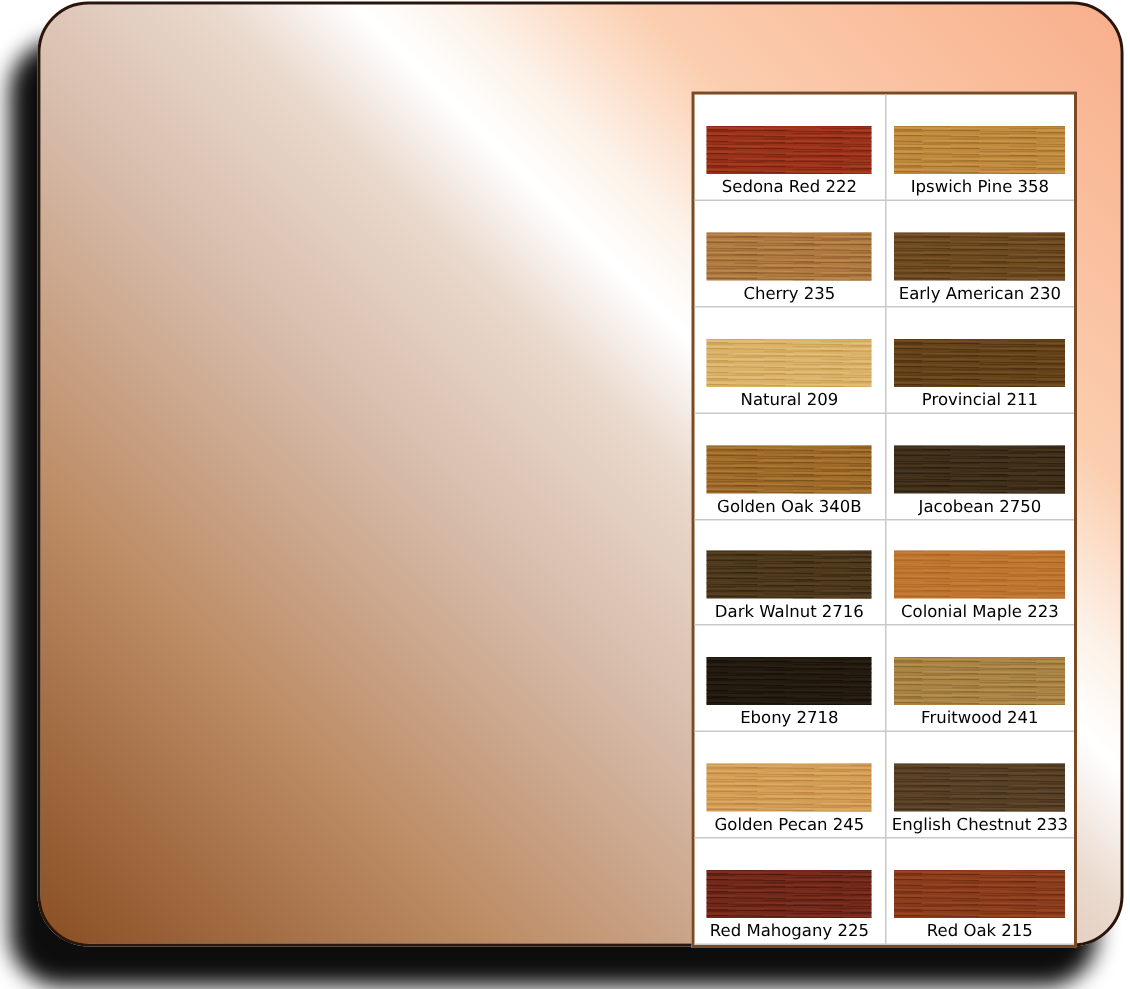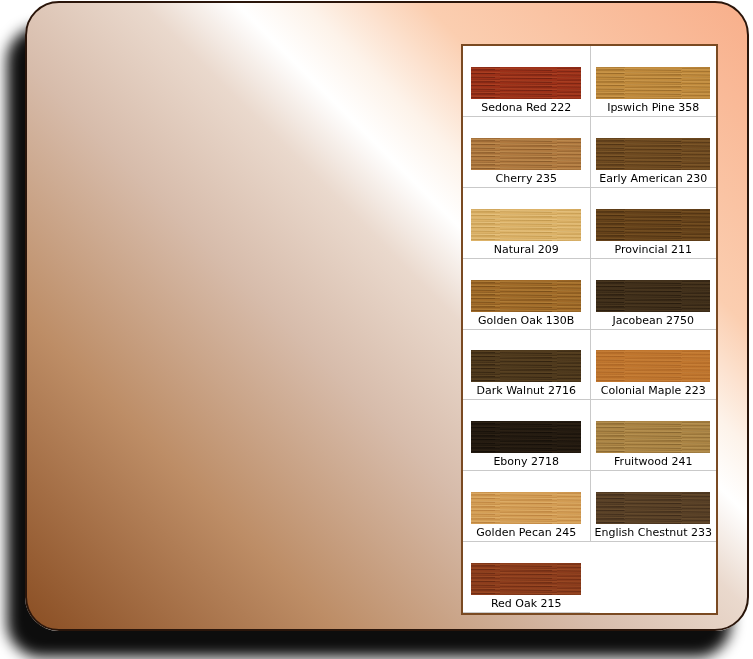--- a/index.html
+++ b/index.html
@@ -50,7 +50,7 @@
 <body>
 
 <div class="window" style="background: linear-gradient(45deg, rgb(138, 78, 35) 0%, rgb(189, 141, 102) 23%, rgb(215, 188, 171) 42%, rgb(234, 217, 205) 55%, rgb(255, 255, 255) 62%, rgb(253, 243, 234) 67%, rgb(251, 206, 176) 76%, rgb(248, 175, 139) 100%); border-color: rgb(42, 21, 10);">
-  <div class="panel" style="background: rgb(255, 255, 255); border-color: rgb(122, 74, 34);">
+  <div class="panel" style="background: rgb(255, 255, 255); border-color: rgb(122, 74, 34); margin-top: 17px;">
 
     <div class="cell">
       <div class="swatch" style="background-color: rgb(156, 48, 24); background-image: repeating-linear-gradient(181deg, rgba(94, 26, 14, 0.6) 0px, rgba(0, 0, 0, 0) 1px, rgba(0, 0, 0, 0) 2px, rgba(192, 90, 51, 0.4) 3px, rgba(0, 0, 0, 0) 4px), repeating-linear-gradient(179deg, rgba(94, 26, 14, 0.333) 0px, rgba(94, 26, 14, 0.333) 1px, rgba(0, 0, 0, 0) 1px, rgba(0, 0, 0, 0) 3px);"></div>

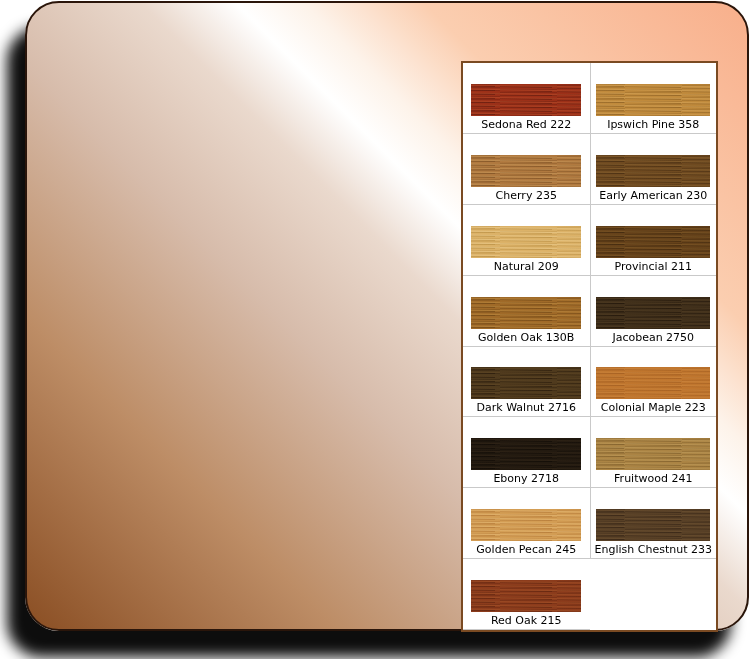--- a/index.html
+++ b/index.html
@@ -78,7 +78,7 @@
     </div>
     <div class="cell">
       <div class="swatch" style="background-color: rgb(160, 106, 40); background-image: repeating-linear-gradient(181deg, rgba(107, 67, 20, 0.6) 0px, rgba(0, 0, 0, 0) 1px, rgba(0, 0, 0, 0) 2px, rgba(201, 155, 78, 0.4) 3px, rgba(0, 0, 0, 0) 4px), repeating-linear-gradient(179deg, rgba(107, 67, 20, 0.333) 0px, rgba(107, 67, 20, 0.333) 1px, rgba(0, 0, 0, 0) 1px, rgba(0, 0, 0, 0) 3px);"></div>
-      <div class="label" style="color: rgb(0, 0, 0);">Golden Oak 130B</div>
+      <div class="label" style="color: rgb(0, 0, 0);">Golden Oak 340B</div>
     </div>
     <div class="cell">
       <div class="swatch" style="background-color: rgb(65, 48, 27); background-image: repeating-linear-gradient(181deg, rgba(30, 19, 8, 0.6) 0px, rgba(0, 0, 0, 0) 1px, rgba(0, 0, 0, 0) 2px, rgba(90, 68, 38, 0.4) 3px, rgba(0, 0, 0, 0) 4px), repeating-linear-gradient(179deg, rgba(30, 19, 8, 0.333) 0px, rgba(30, 19, 8, 0.333) 1px, rgba(0, 0, 0, 0) 1px, rgba(0, 0, 0, 0) 3px);"></div>

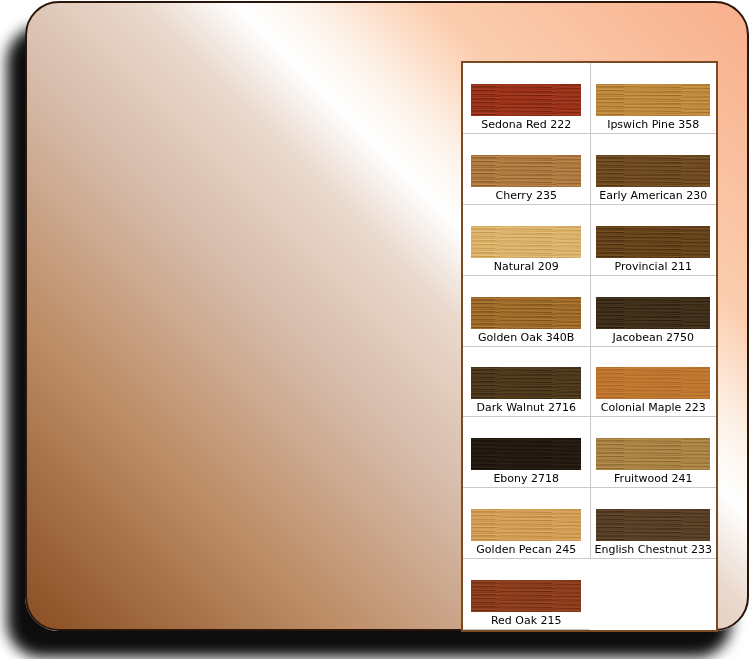--- a/index.html
+++ b/index.html
@@ -109,6 +109,10 @@
       <div class="label" style="color: rgb(0, 0, 0);">English Chestnut 233</div>
     </div>
     <div class="cell">
+      <div class="swatch" style="background-color: rgb(114, 40, 26); background-image: repeating-linear-gradient(181deg, rgba(63, 18, 10, 0.6) 0px, rgba(0, 0, 0, 0) 1px, rgba(0, 0, 0, 0) 2px, rgba(158, 68, 40, 0.4) 3px, rgba(0, 0, 0, 0) 4px), repeating-linear-gradient(179deg, rgba(63, 18, 10, 0.333) 0px, rgba(63, 18, 10, 0.333) 1px, rgba(0, 0, 0, 0) 1px, rgba(0, 0, 0, 0) 3px);"></div>
+      <div class="label" style="color: rgb(0, 0, 0);">Red Mahogany 225</div>
+    </div>
+    <div class="cell">
       <div class="swatch" style="background-color: rgb(140, 60, 28); background-image: repeating-linear-gradient(181deg, rgba(92, 34, 14, 0.6) 0px, rgba(0, 0, 0, 0) 1px, rgba(0, 0, 0, 0) 2px, rgba(176, 94, 46, 0.4) 3px, rgba(0, 0, 0, 0) 4px), repeating-linear-gradient(179deg, rgba(92, 34, 14, 0.333) 0px, rgba(92, 34, 14, 0.333) 1px, rgba(0, 0, 0, 0) 1px, rgba(0, 0, 0, 0) 3px);"></div>
       <div class="label" style="color: rgb(0, 0, 0);">Red Oak 215</div>
     </div>

